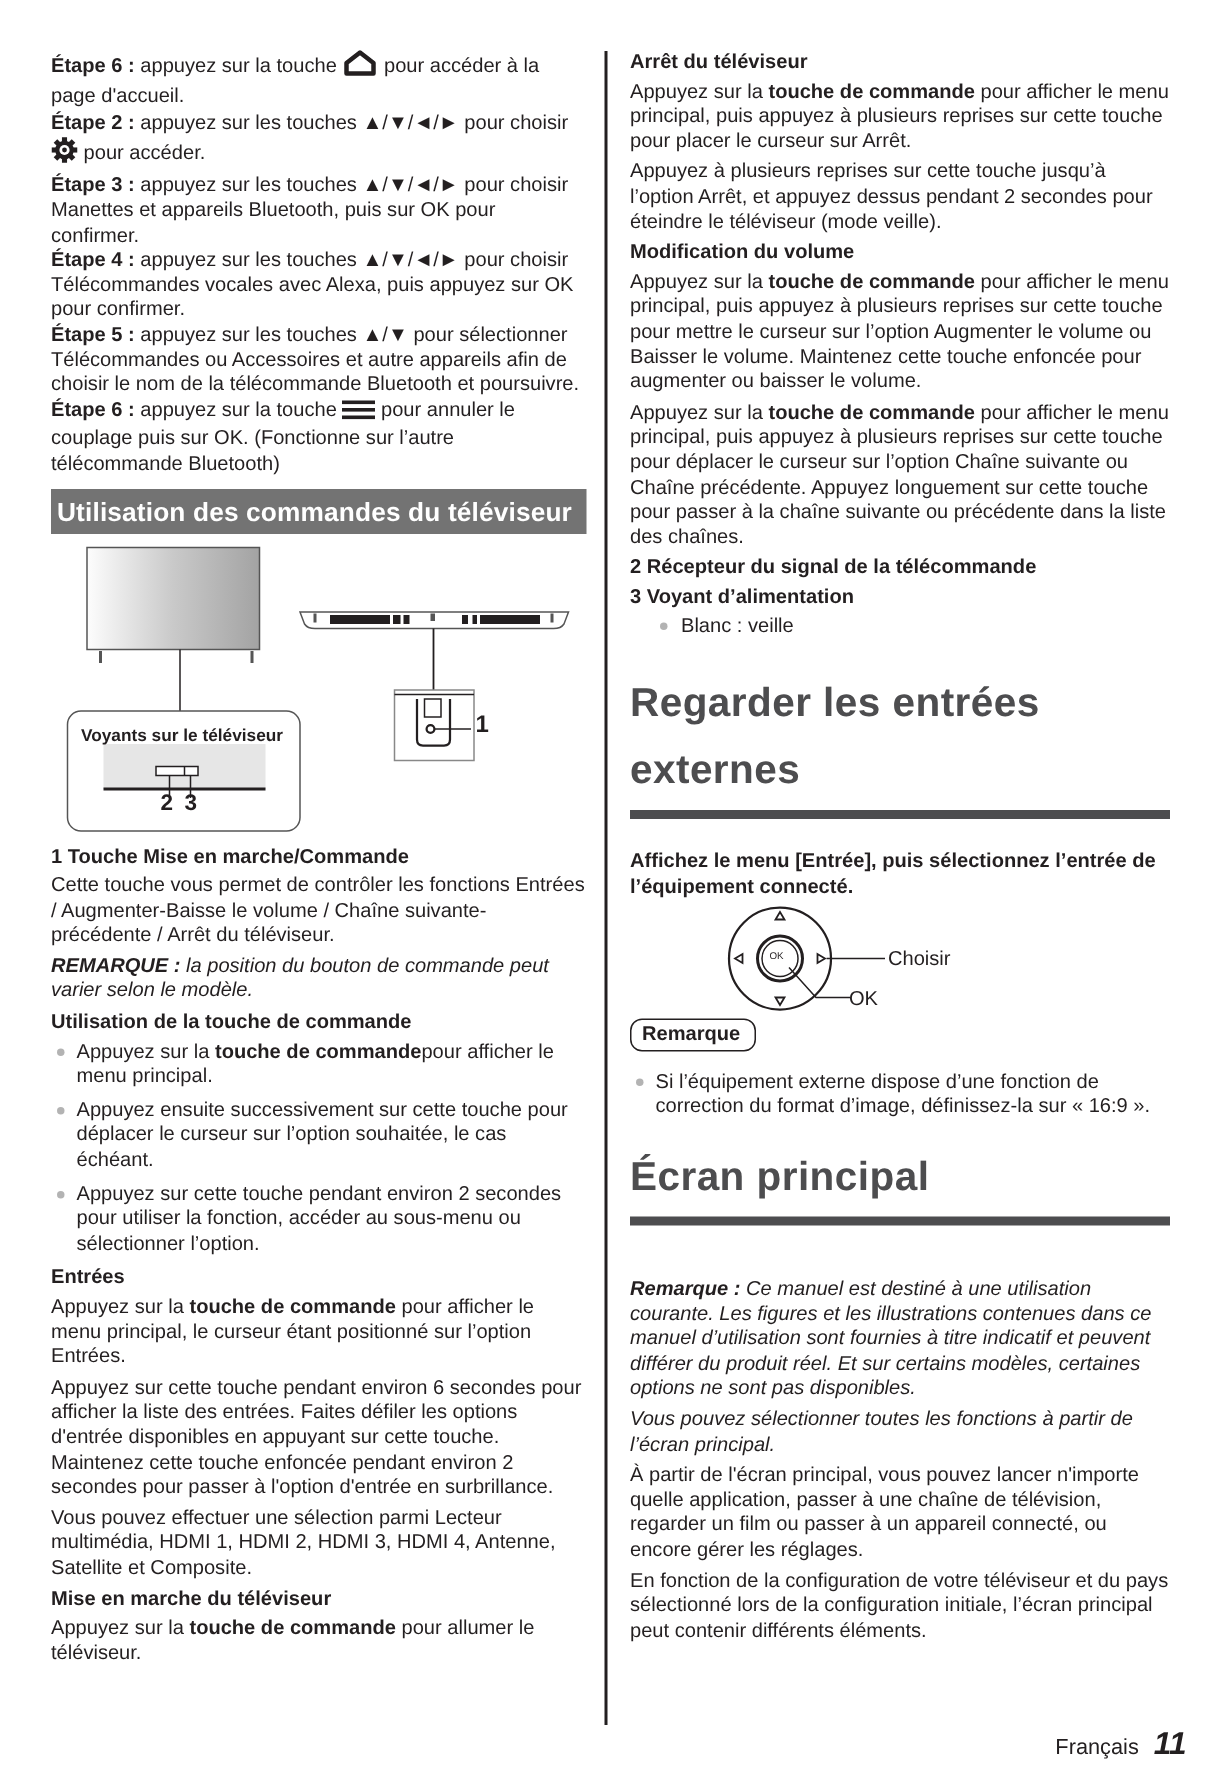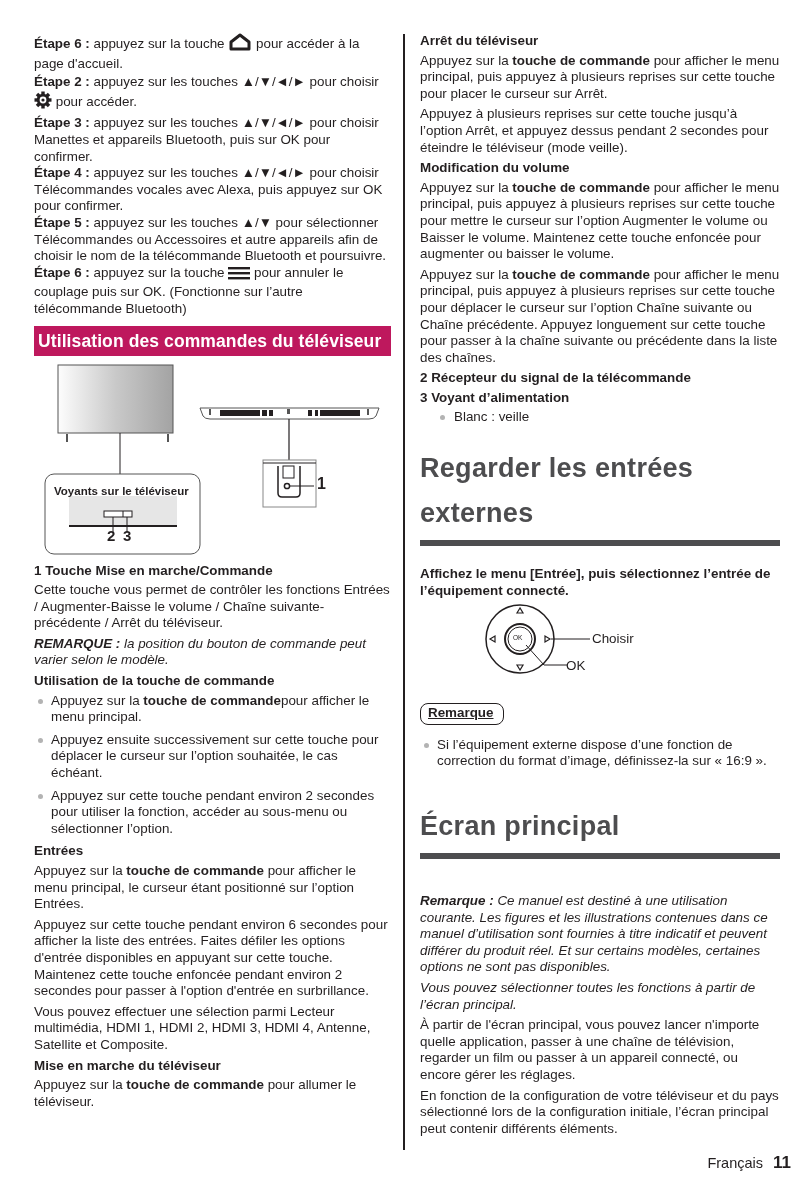--- a/index.html
+++ b/index.html
@@ -15,7 +15,7 @@
     .h-sub { font-weight: bold; margin-bottom: 3px; }
     .italic { font-style: italic; }
     .icon-inline { display: inline-block; vertical-align: -3px; }
-    .bar-title { background: #be185d; color: #fff; font-weight: bold; font-size: 17.5px; line-height: 30px; padding-left: 4px; margin: 8px 0 6px 0; letter-spacing: 0.1px; white-space: nowrap; }
+    .bar-title { background: #737373; color: #fff; font-weight: bold; font-size: 17.5px; line-height: 30px; padding-left: 4px; margin: 8px 0 6px 0; letter-spacing: 0.1px; white-space: nowrap; }
     ul.bullets { list-style: none; }
     ul.bullets li { position: relative; padding-left: 17px; margin-bottom: 6px; }
     ul.bullets li::before { content: ""; position: absolute; left: 4px; top: 6px; width: 5px; height: 5px; border-radius: 50%; background: #b3b3b3; }

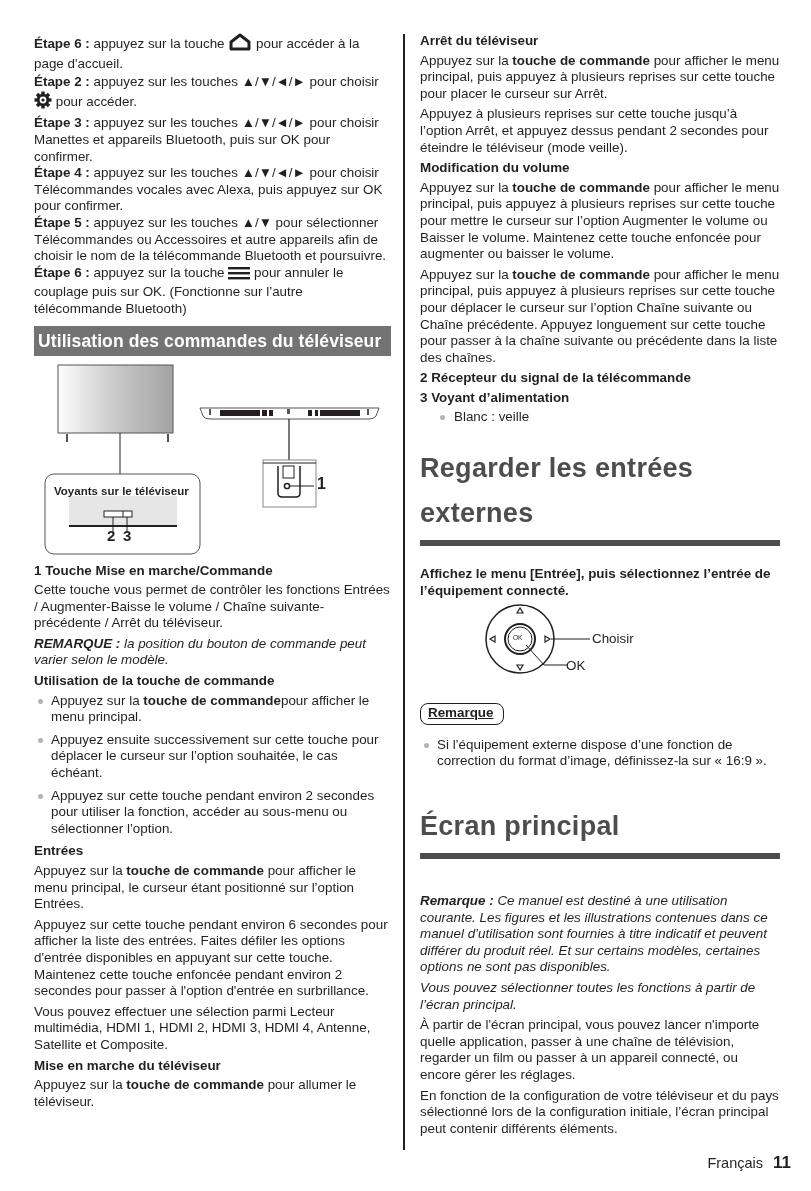--- a/index.html
+++ b/index.html
@@ -184,7 +184,7 @@
     <span style="position:absolute; left:146px; top:55px; font-size:13.4px;">OK</span>
   </div>
 
-  <div class="remarque-box" style="margin-top:28px;text-decoration:underline;">Remarque</div>
+  <div class="remarque-box" style="margin-top:4px;">Remarque</div>
   <ul class="bullets">
     <li>Si l’équipement externe dispose d’une fonction de correction du format d’image, définissez-la sur « 16:9 ».</li>
   </ul>

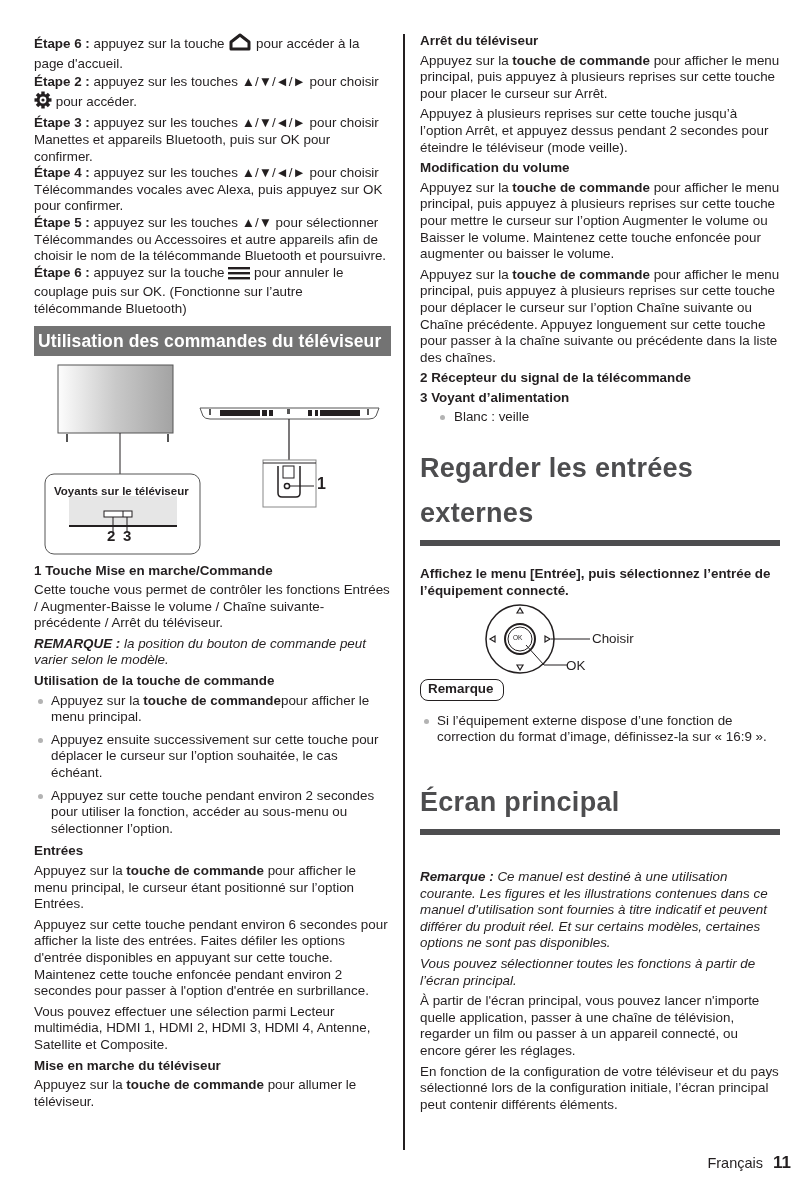--- a/index.html
+++ b/index.html
@@ -189,7 +189,7 @@
     <li>Si l’équipement externe dispose d’une fonction de correction du format d’image, définissez-la sur « 16:9 ».</li>
   </ul>
 
-  <div style="margin-top:34px;">
+  <div style="margin-top:16px;">
     <div class="big-title">Écran principal</div>
     <div class="title-rule"></div>
   </div>

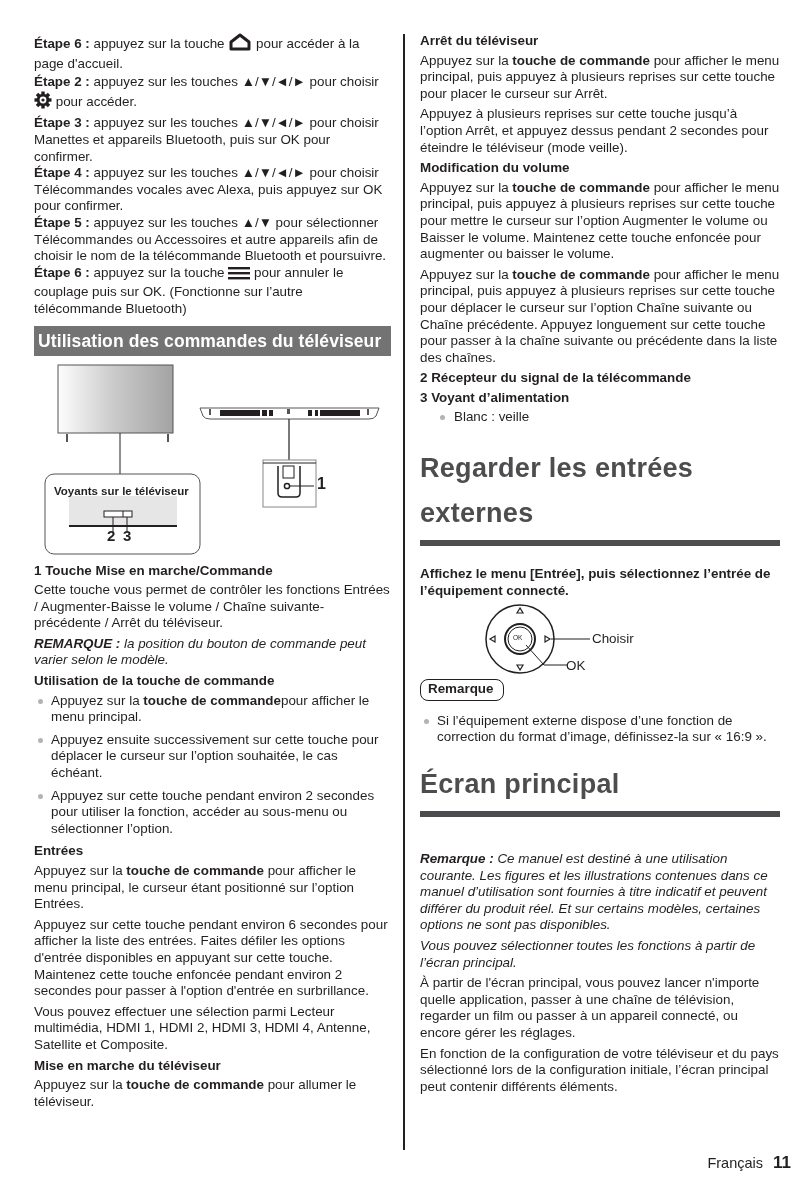--- a/index.html
+++ b/index.html
@@ -25,7 +25,7 @@
     .title-rule { height: 6px; background: #4d4d4f; margin-top: 4px; }
     .remarque-box { display: inline-block; border: 1.3px solid #231f20; border-radius: 8px; padding: 1px 9px 2px 7px; font-weight: bold; margin: 4px 0 12px 0; }
     .footer { position: absolute; right: 20px; top: 1155px; font-size: 14.5px; }
-    .footer .pg { font-weight: bold; font-size: 17px; margin-left: 10px; }
+    .footer .pg { font-weight: bold; font-size: 21px; margin-left: 10px; font-style: italic; }
   </style>
 </head>
 <body>

